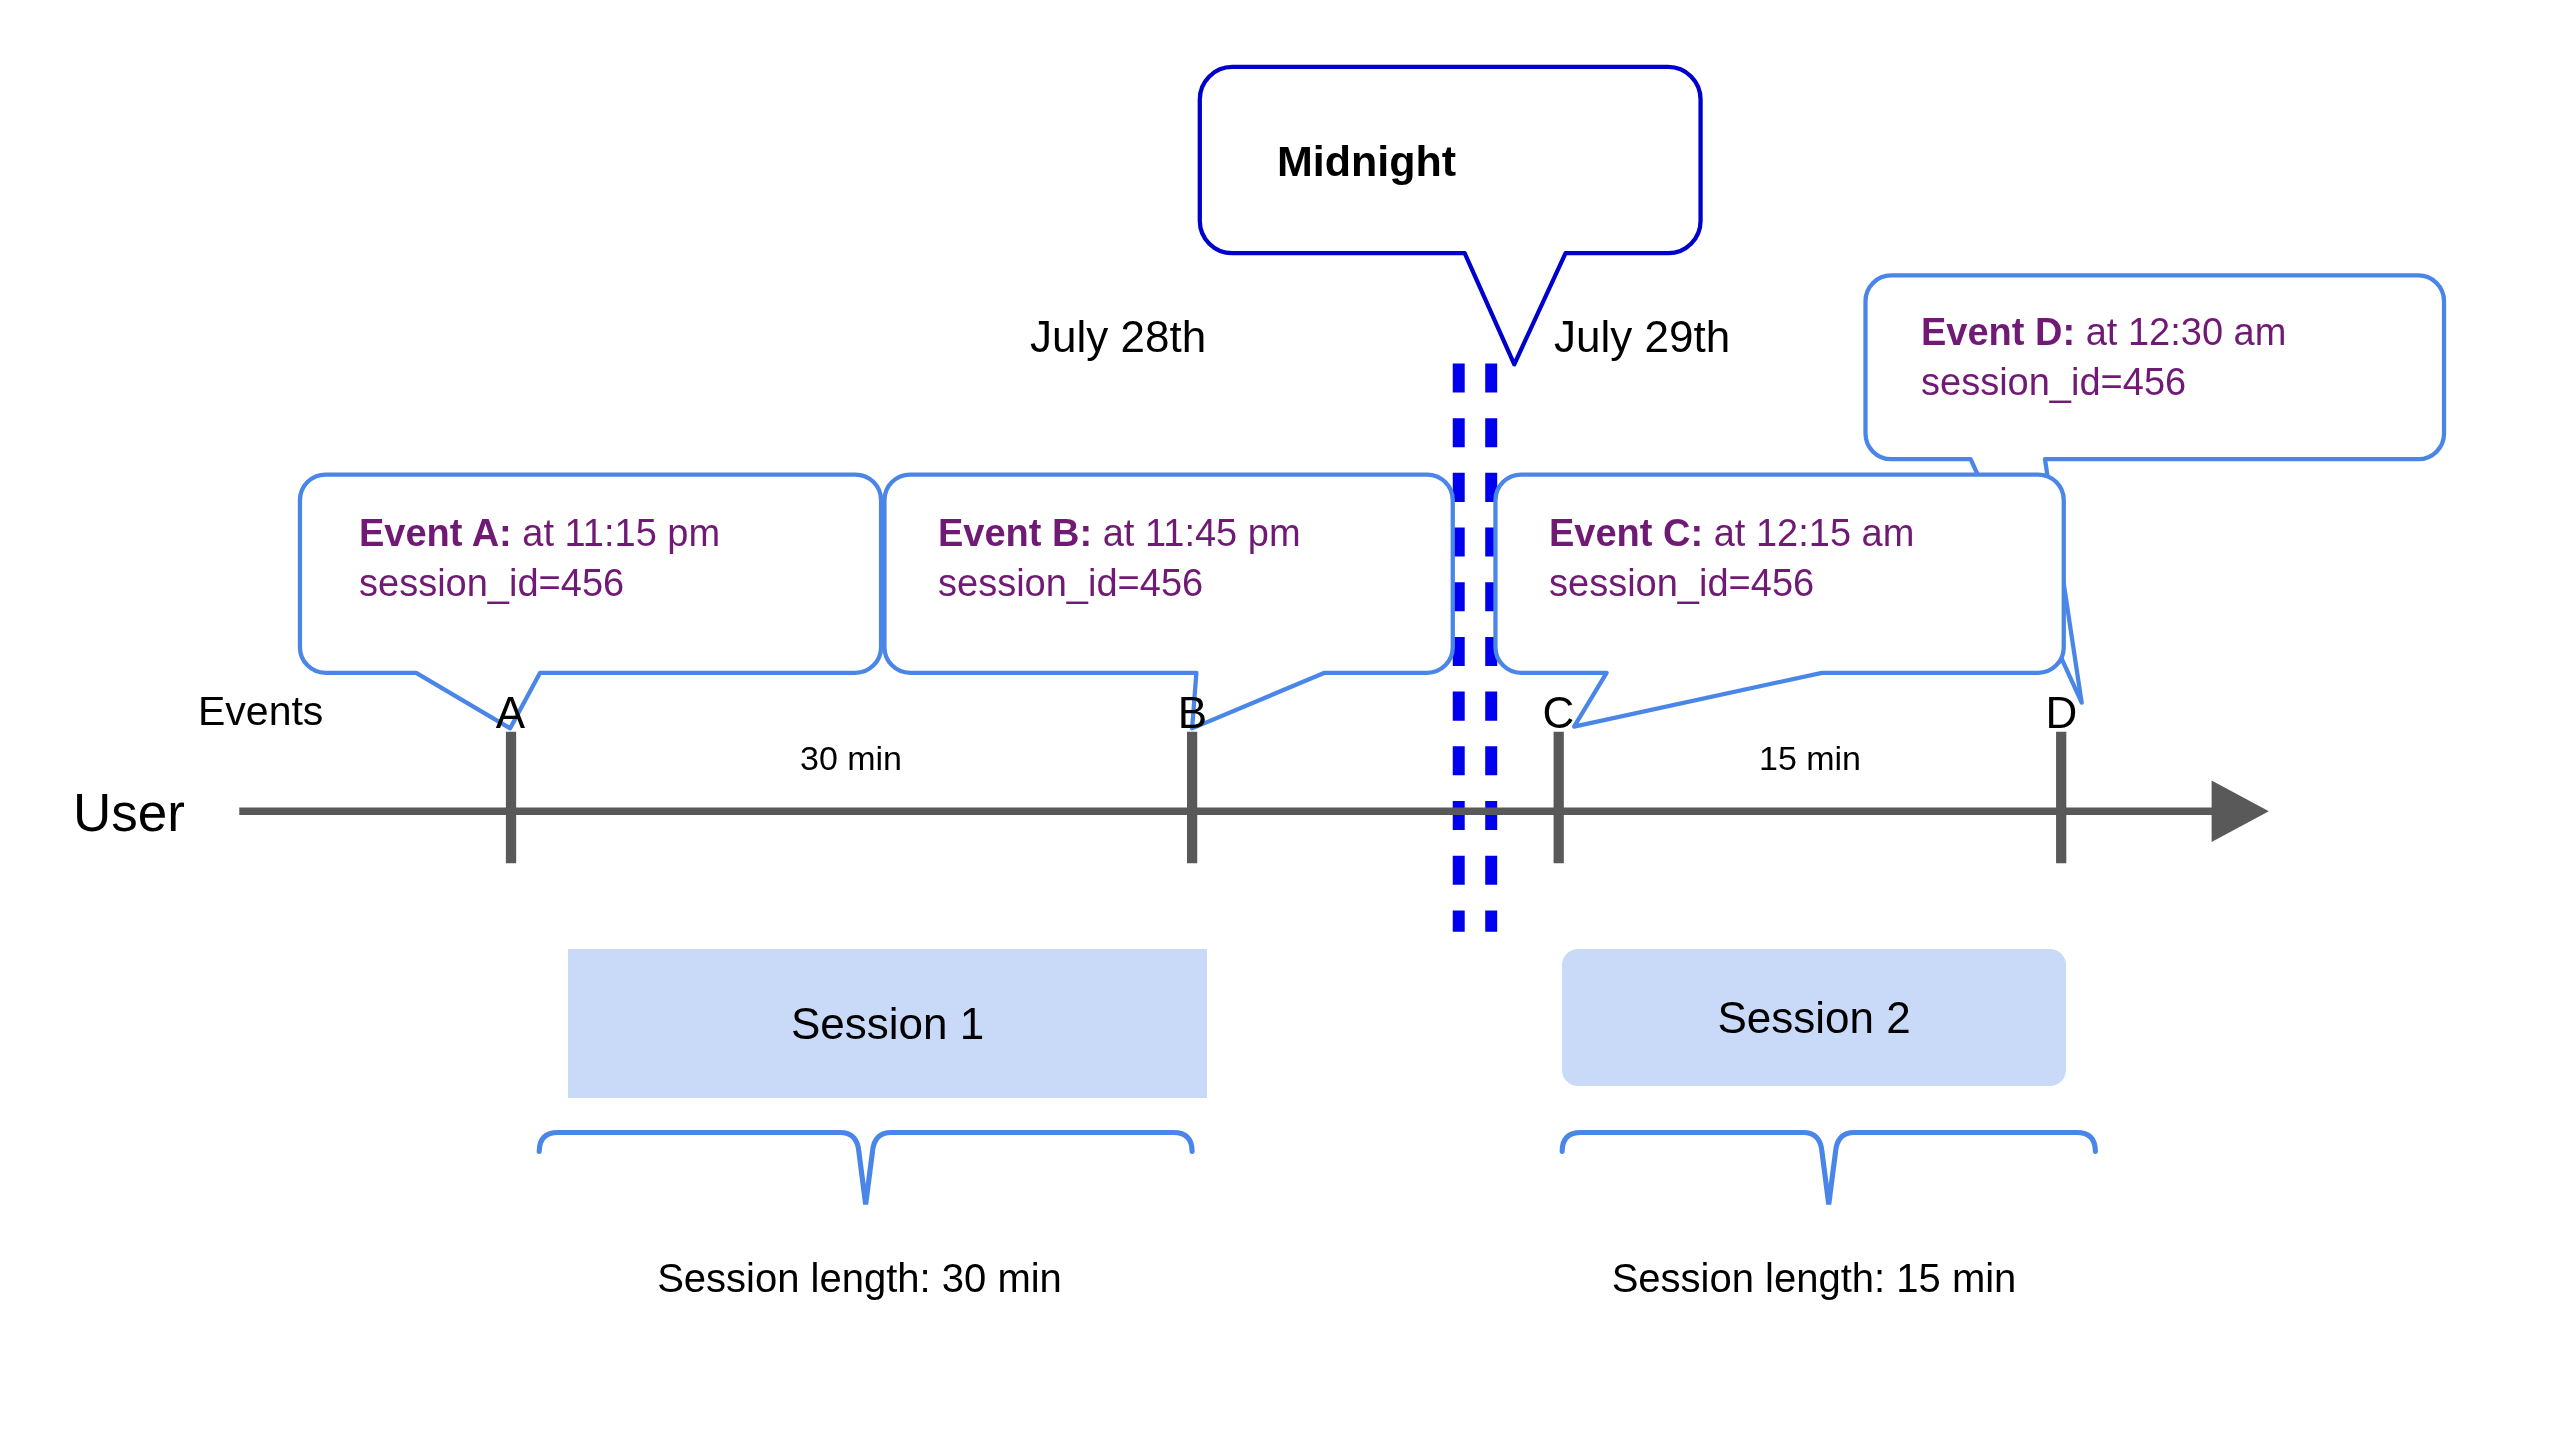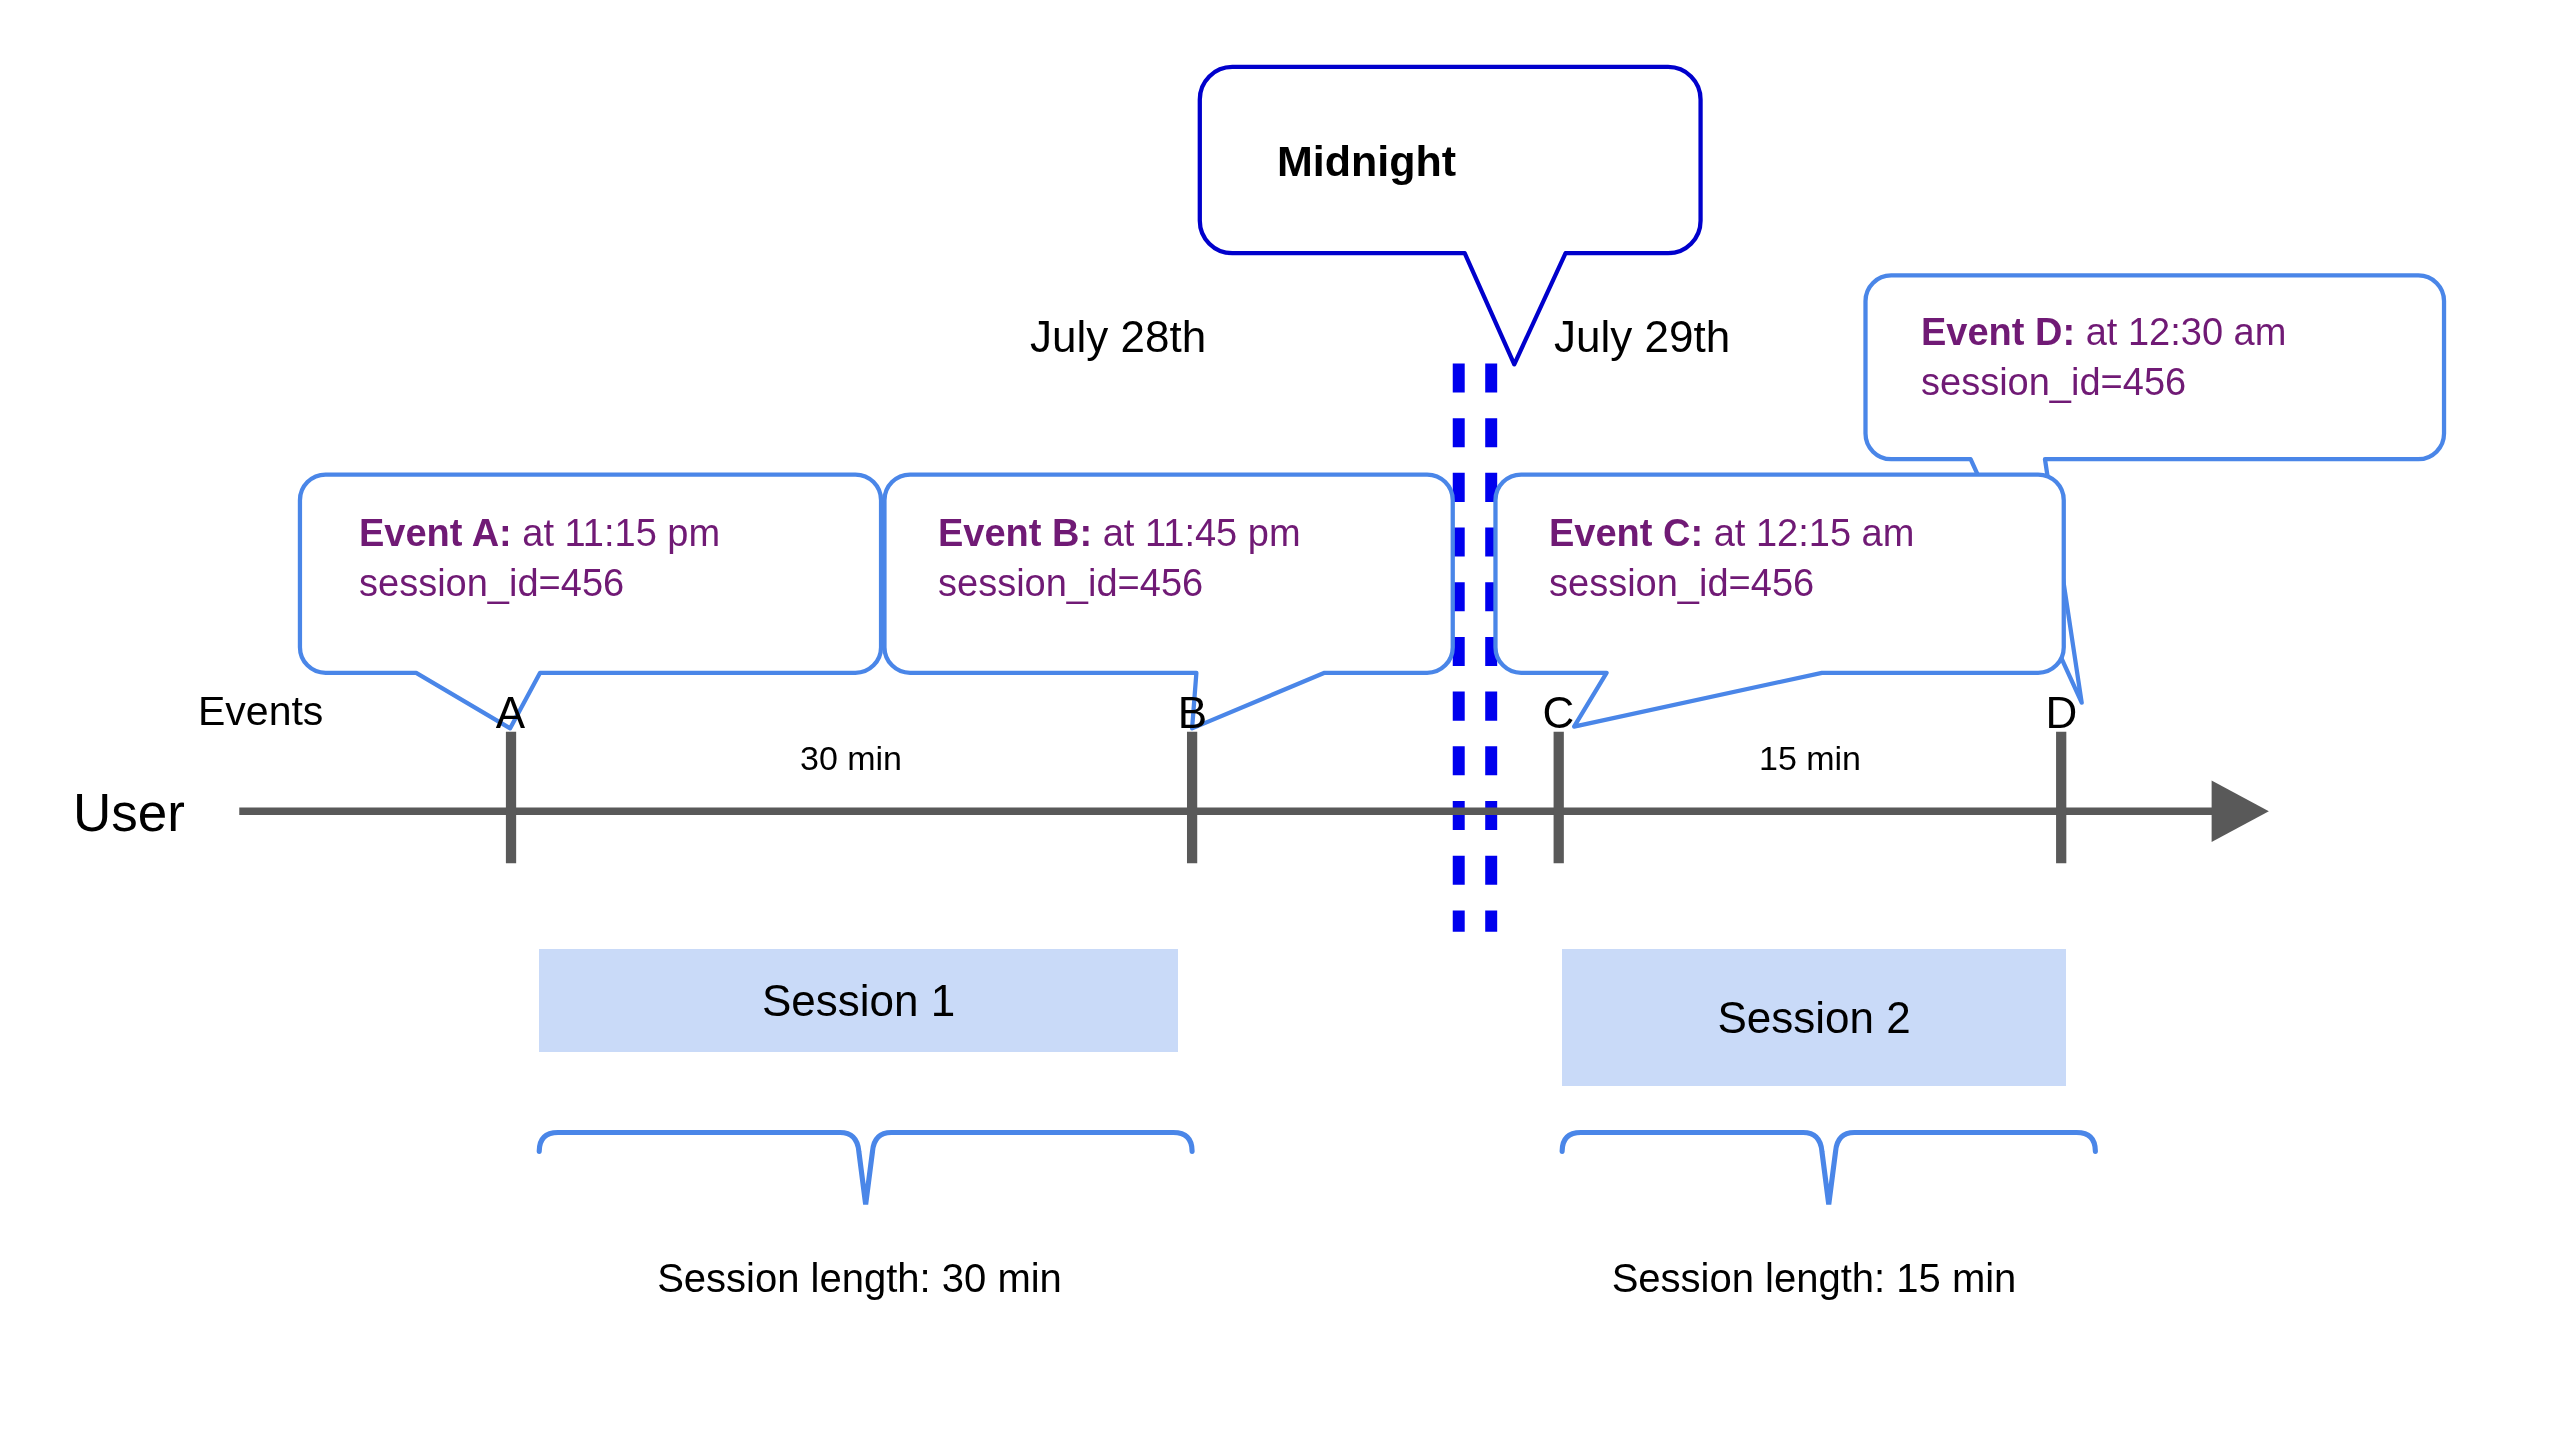--- a/index.html
+++ b/index.html
@@ -183,7 +183,7 @@
   <div class="gap-label" style="left:723px; top:739px; width:256px;">30 min</div>
   <div class="gap-label" style="left:1682px; top:739px; width:256px;">15 min</div>
 
-  <div class="session-bar" style="left:539px; top:949px; width:639px; height:103px;justify-content:center;">
+  <div class="session-bar" style="left:568px; top:949px; width:639px; height:149px;justify-content:center;">
     <span>Session 1</span>
   </div>
   <div class="session-bar" style="left:1562px; top:949px; width:504px; height:137px;">

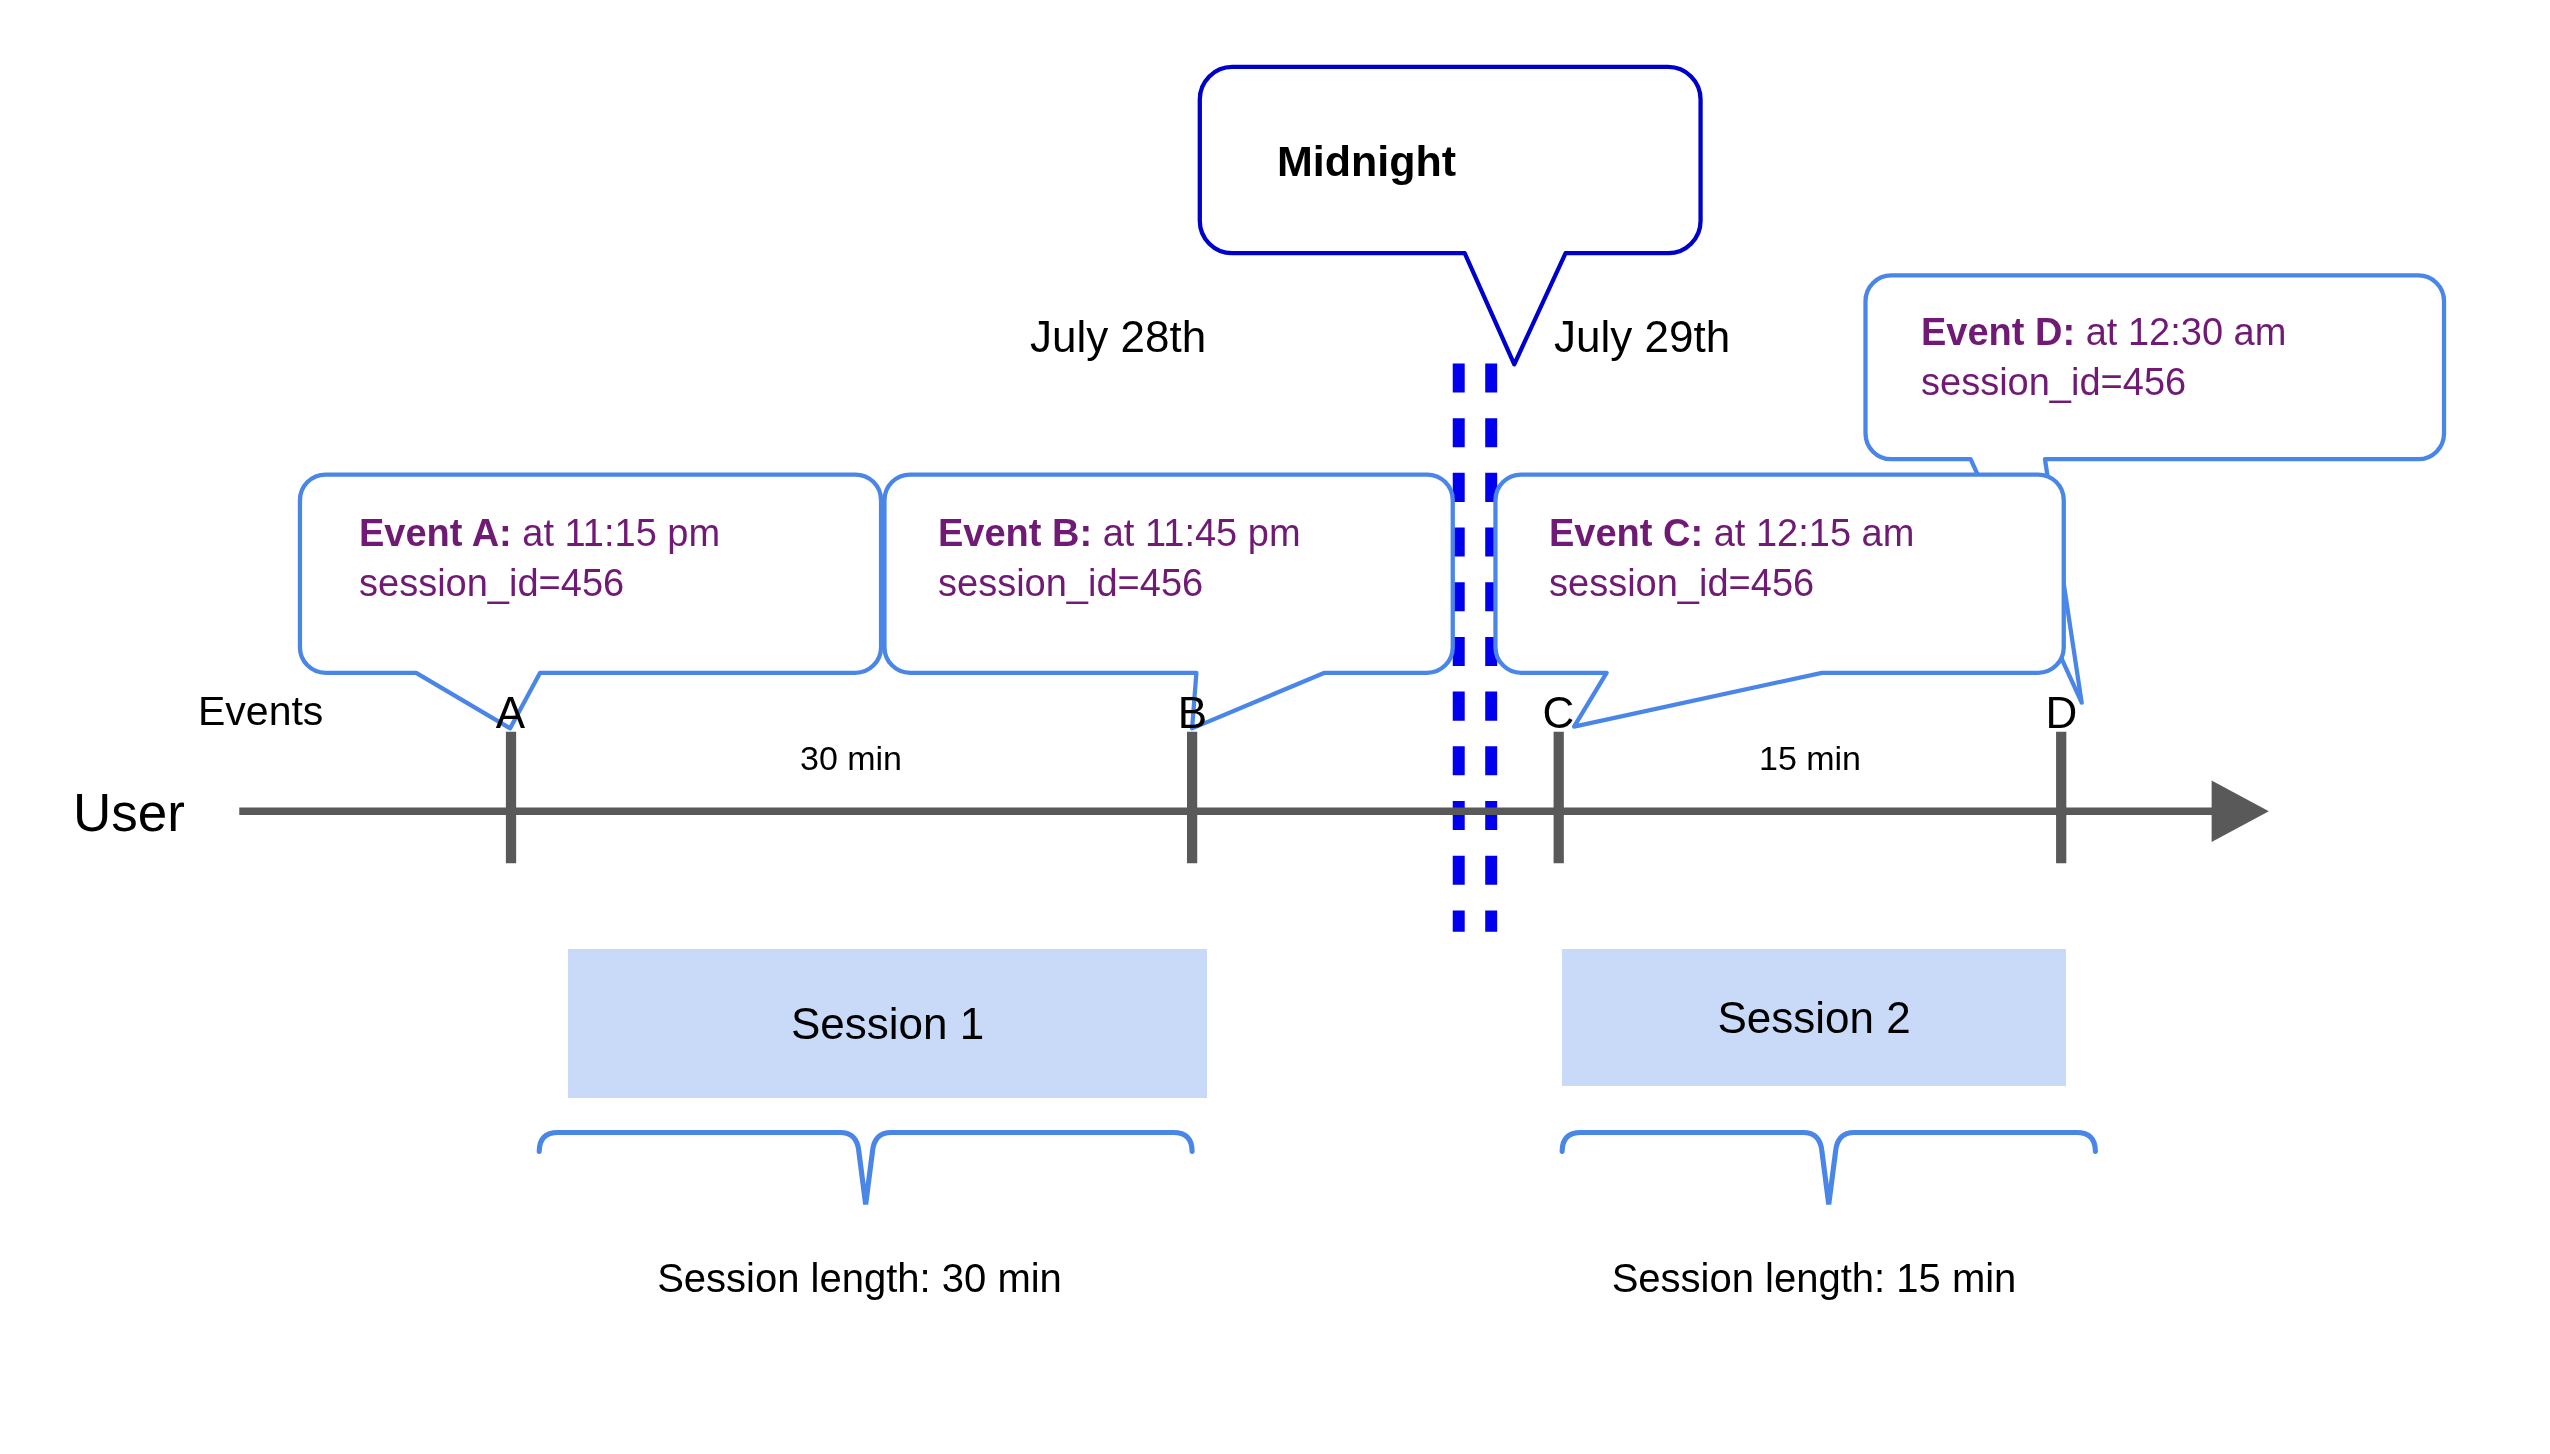--- a/index.html
+++ b/index.html
@@ -186,7 +186,7 @@
   <div class="session-bar" style="left:568px; top:949px; width:639px; height:149px;justify-content:center;">
     <span>Session 1</span>
   </div>
-  <div class="session-bar" style="left:1562px; top:949px; width:504px; height:137px;">
+  <div class="session-bar" style="left:1562px; top:949px; width:504px; height:137px;border-radius:16px;">
     <span>Session 2</span>
   </div>
 

